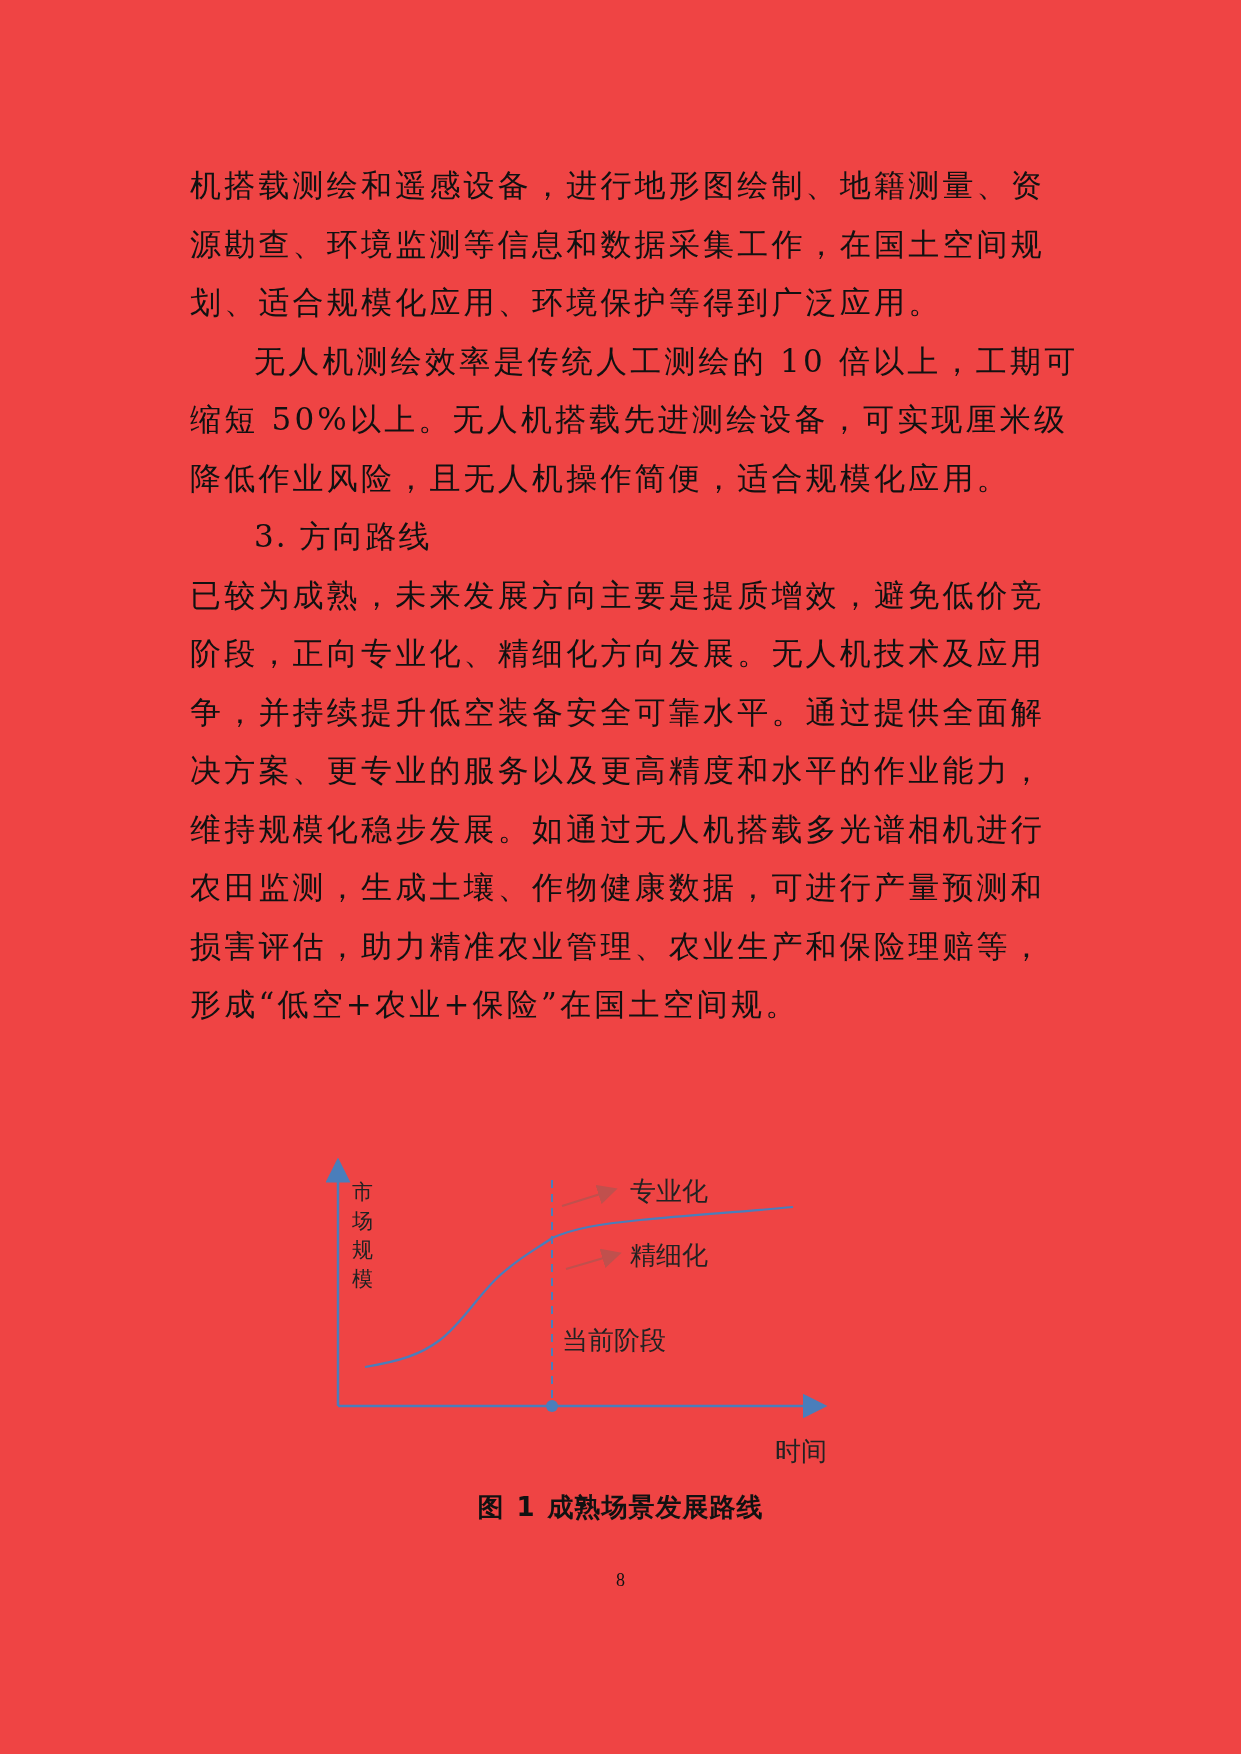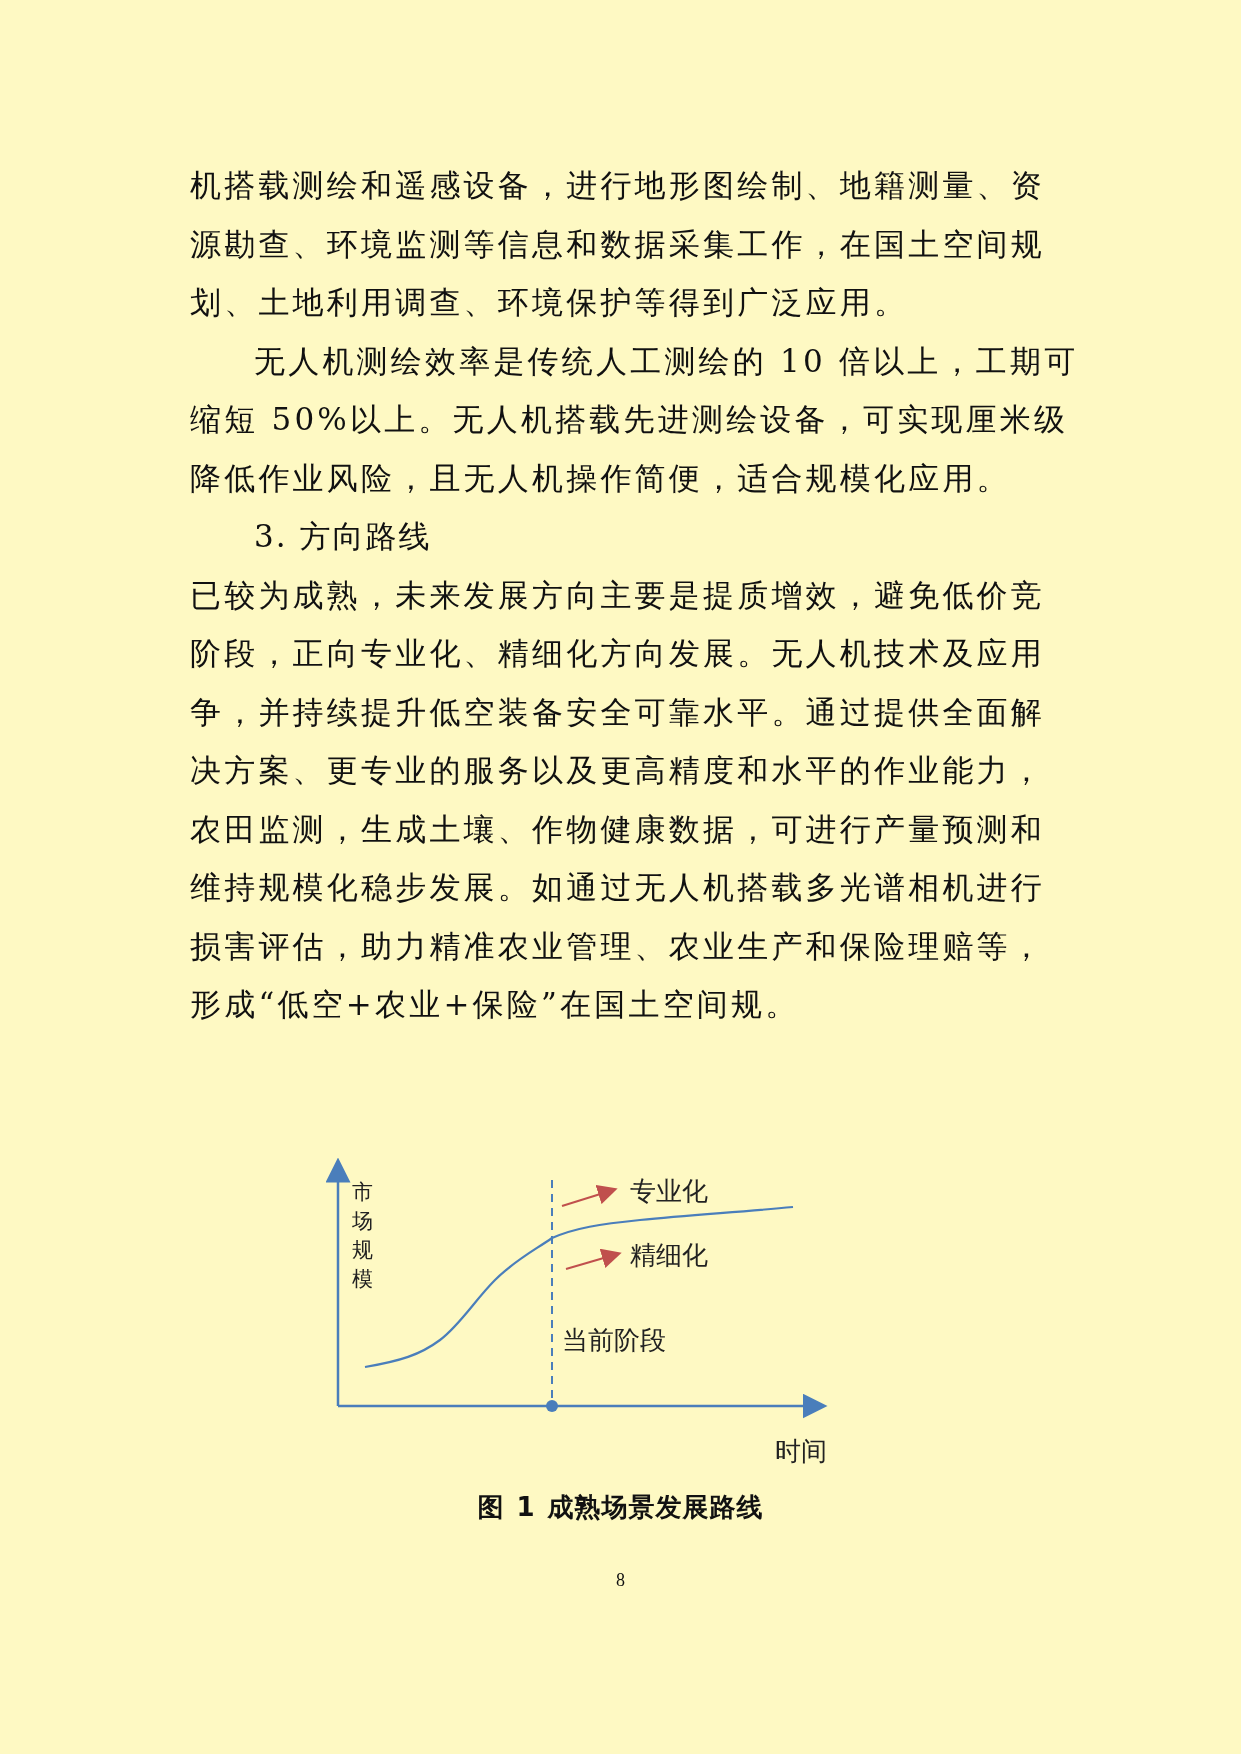--- a/index.html
+++ b/index.html
@@ -5,7 +5,7 @@
   html, body { margin: 0; padding: 0; background: #ffffff; }
   body { width: 1241px; height: 1754px; position: relative; overflow: hidden;
          font-family: "DejaVu Serif", "Liberation Serif", serif; color: #111; }
-  .page { position: absolute; left: 0; top: 0; width: 1241px; height: 1754px; background: #fef9c3; }
+  .page { position: absolute; left: 0; top: 0; width: 1241px; height: 1754px; background: #ef4444; }
   .body-text { position: absolute; left: 190px; top: 156px; width: 870px; }
   .line { height: 58.5px; line-height: 58.5px; font-size: 31px; letter-spacing: 3.2px; white-space: nowrap; }
   .indent { padding-left: 64px; }

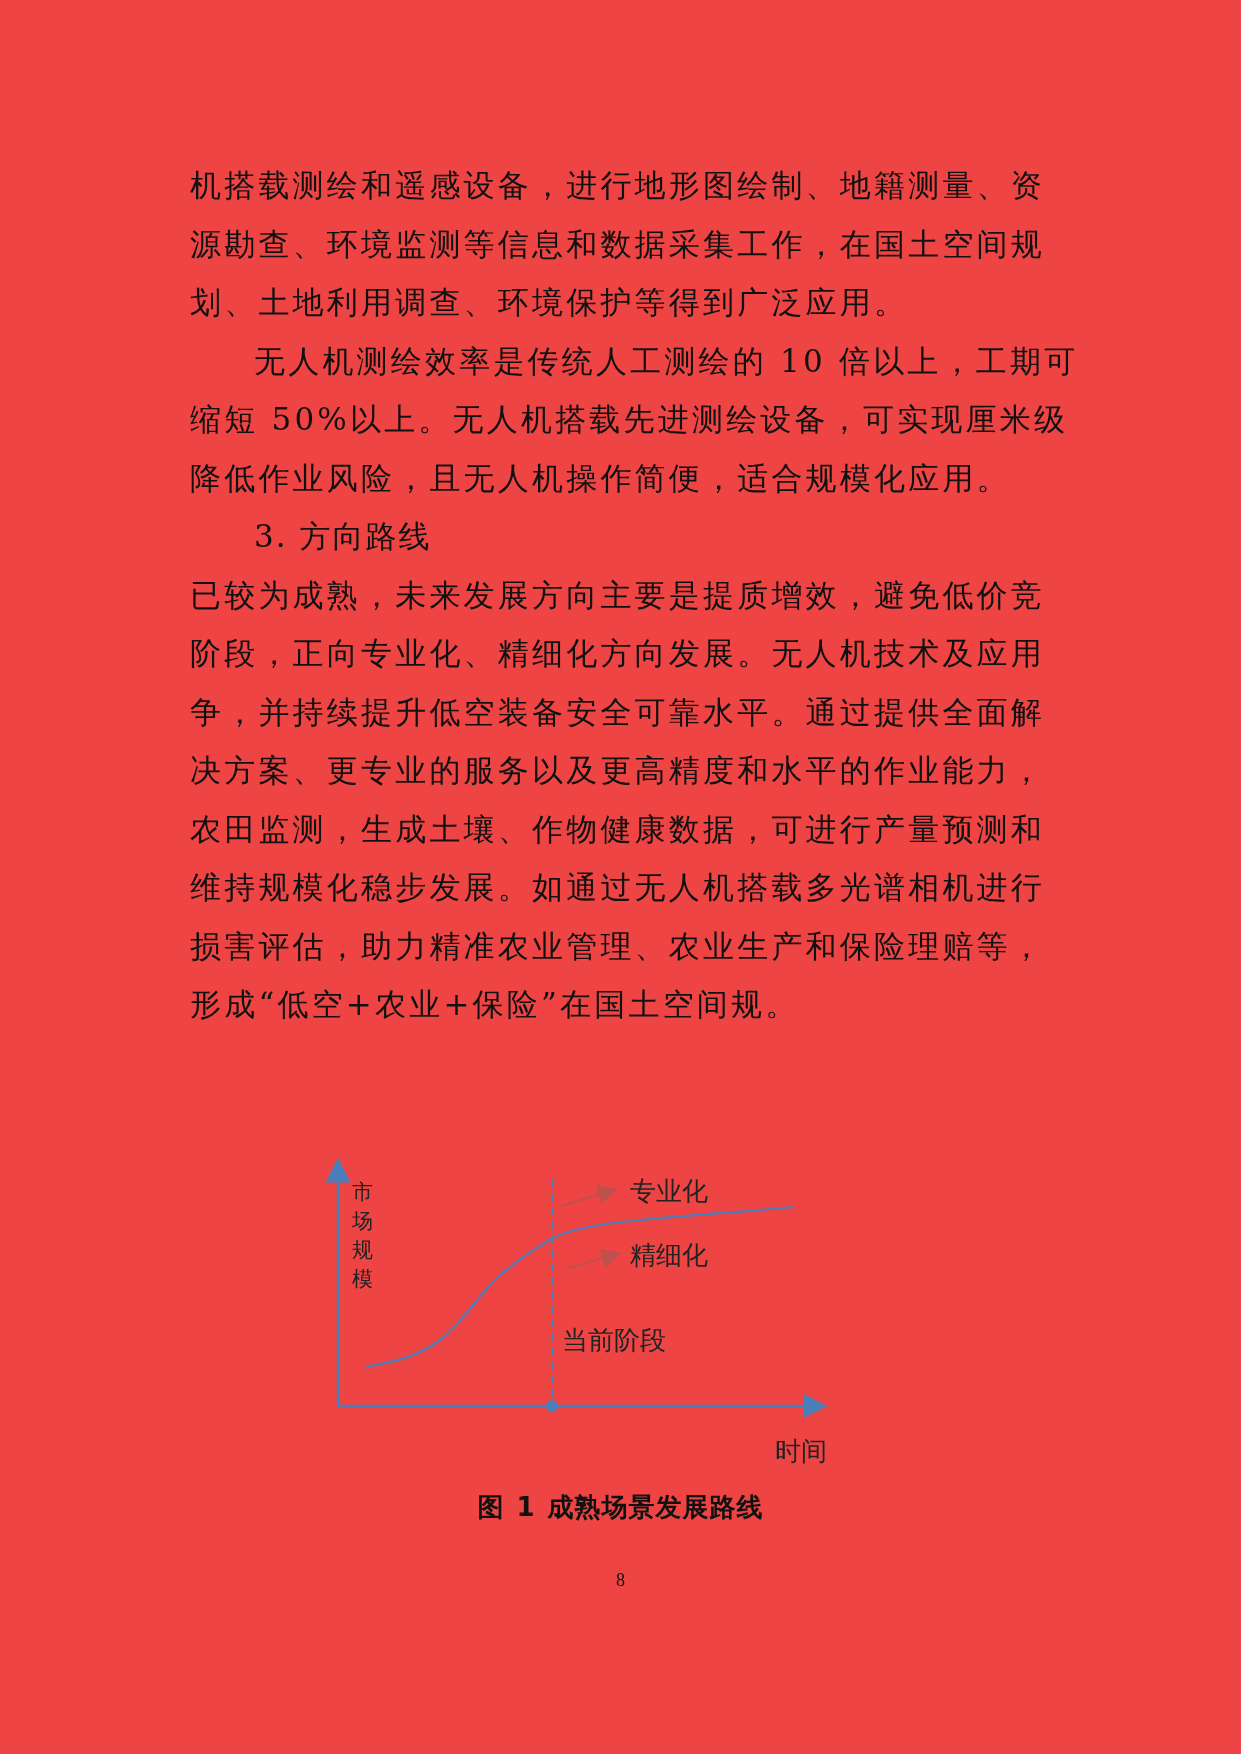--- a/index.html
+++ b/index.html
@@ -30,7 +30,7 @@
   <div class="body-text" id="body-text">
       <div class="line">机搭载测绘和遥感设备，进行地形图绘制、地籍测量、资</div>
       <div class="line">源勘查、环境监测等信息和数据采集工作，在国土空间规</div>
-      <div class="line">划、土地利用调查、环境保护等得到广泛应用。</div>
+      <div class="line">划、适合规模化应用、环境保护等得到广泛应用。</div>
       <div class="line indent">无人机测绘效率是传统人工测绘的 10 倍以上，工期可</div>
       <div class="line">缩短 50%以上。无人机搭载先进测绘设备，可实现厘米级</div>
       <div class="line">降低作业风险，且无人机操作简便，适合规模化应用。</div>

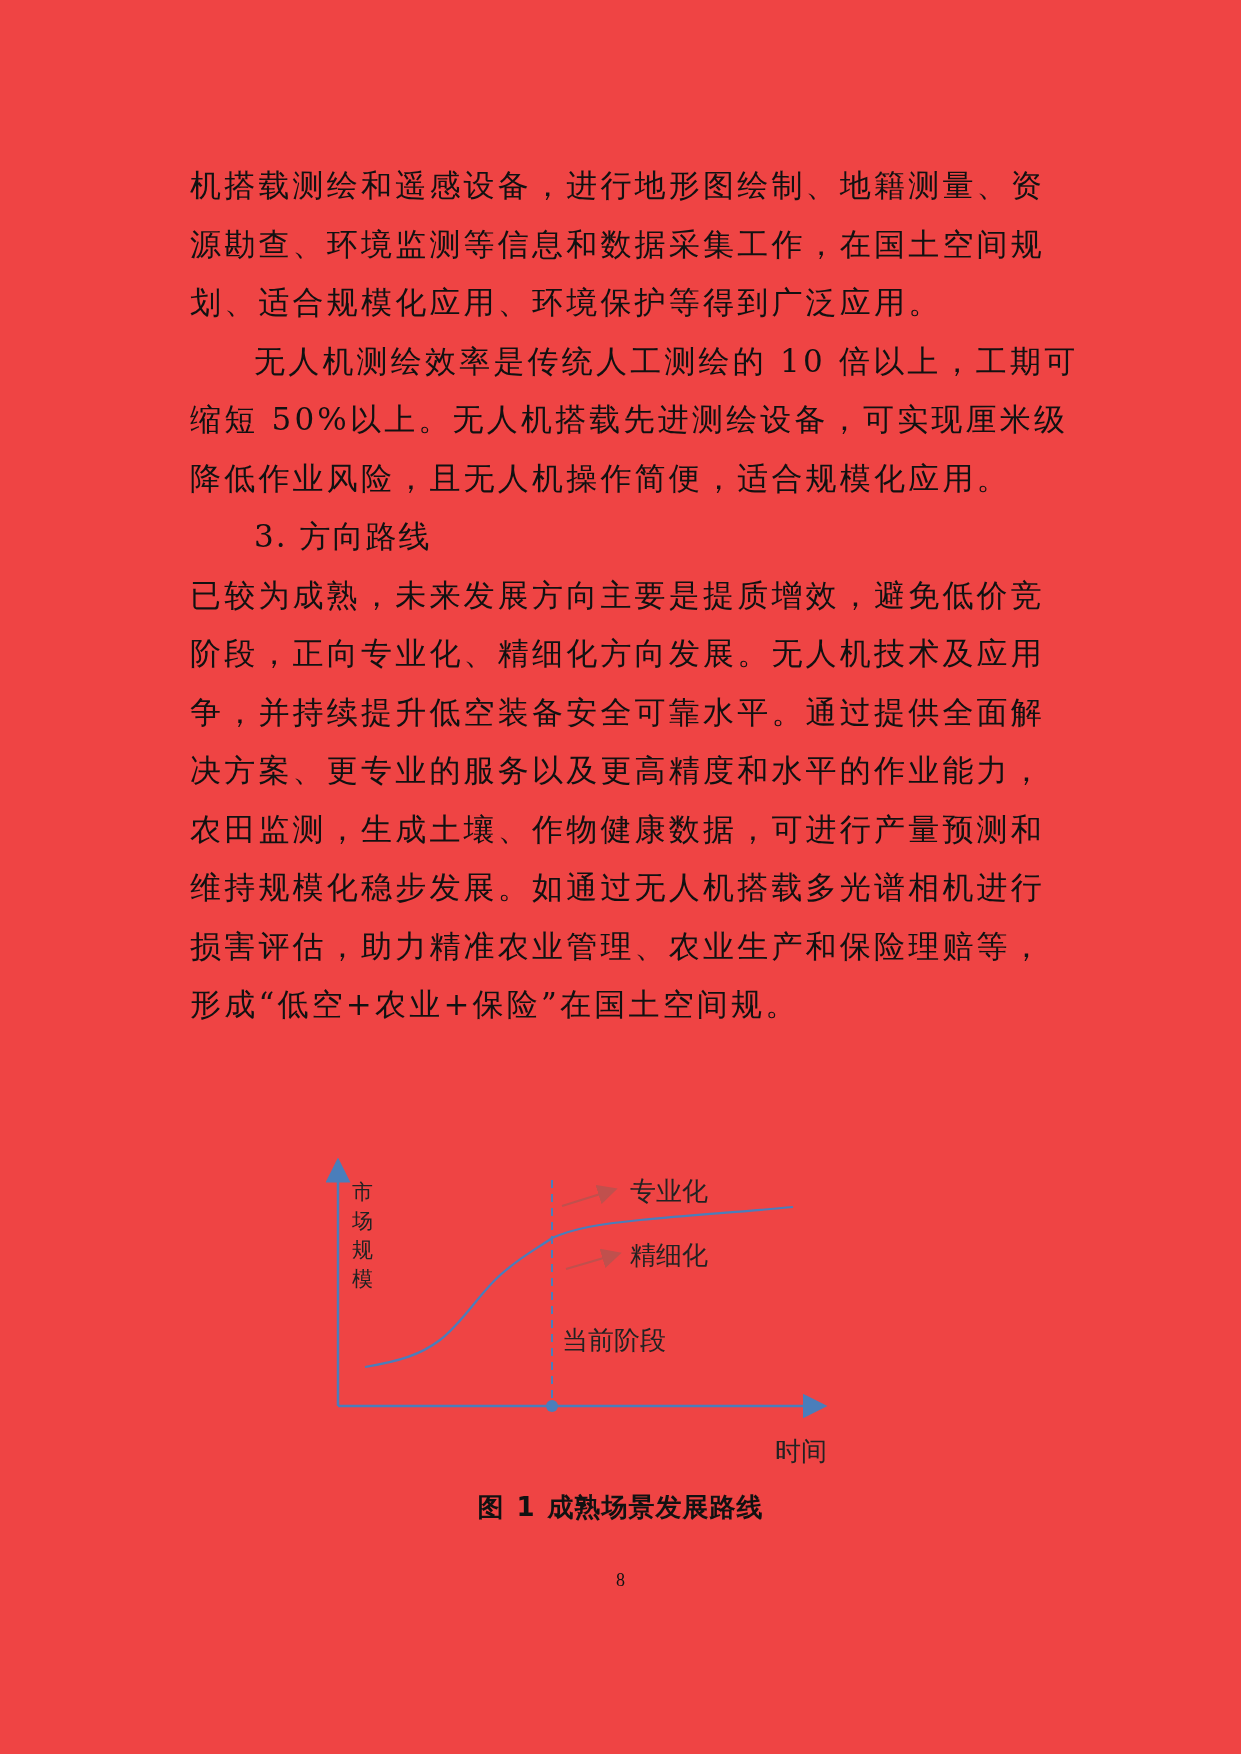--- a/index.html
+++ b/index.html
@@ -39,8 +39,8 @@
       <div class="line">阶段，正向专业化、精细化方向发展。无人机技术及应用</div>
       <div class="line">争，并持续提升低空装备安全可靠水平。通过提供全面解</div>
       <div class="line">决方案、更专业的服务以及更高精度和水平的作业能力，</div>
+      <div class="line">维持规模化稳步发展。如通过无人机搭载多光谱相机进行</div>
       <div class="line">农田监测，生成土壤、作物健康数据，可进行产量预测和</div>
-      <div class="line">维持规模化稳步发展。如通过无人机搭载多光谱相机进行</div>
       <div class="line">损害评估，助力精准农业管理、农业生产和保险理赔等，</div>
       <div class="line">形成“低空+农业+保险”在国土空间规。</div>
     </div>

